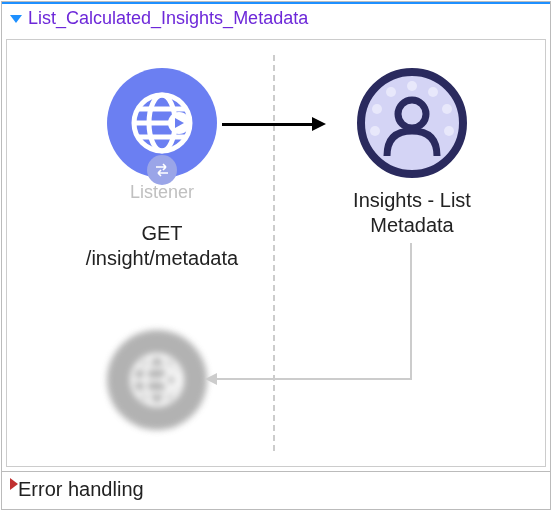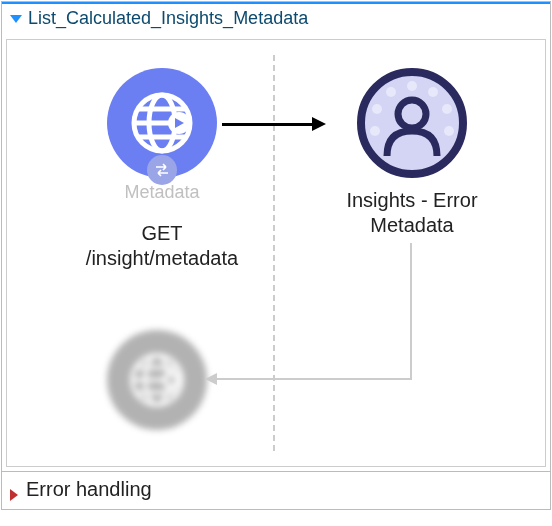--- a/index.html
+++ b/index.html
@@ -18,7 +18,7 @@
     border-top: 2px solid #1e90ff;
     padding: 4px 8px 6px 8px;
     font-size: 18px;
-    color: #0c4a6e;
+    color: #6d28d9;
     display: flex;
     align-items: center;
     gap: 6px;

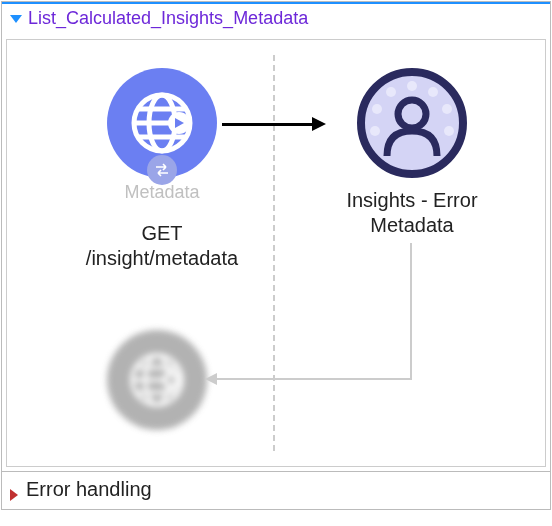--- a/index.html
+++ b/index.html
@@ -167,7 +167,7 @@
           </svg>
         </div>
       </div>
-      <div class="node-label">Metadata</div>
+      <div class="node-label">Listener</div>
       <div class="node-sublabel">
         <span>GET /insight/metadata</span>
       </div>

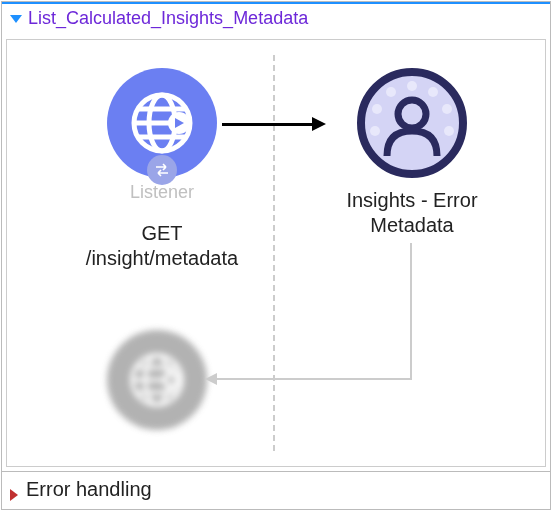--- a/index.html
+++ b/index.html
@@ -193,7 +193,7 @@
         </svg>
       </div>
       <div class="node-sublabel" style="margin-top:10px;">
-        <span>Insights - Error Metadata</span>
+        <span>Insights - List Metadata</span>
       </div>
     </div>
 

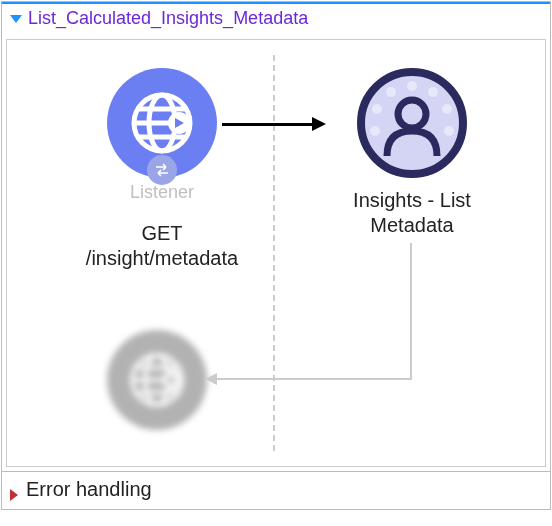--- a/index.html
+++ b/index.html
@@ -128,8 +128,7 @@
     font-size: 20px;
     color: #222;
     display: flex;
-    align-items: flex-end;
-    gap: 8px;
+    align-items: flex-start;
     border-top: 1px solid #bbb;
   }
   .dot-ring circle.small {

